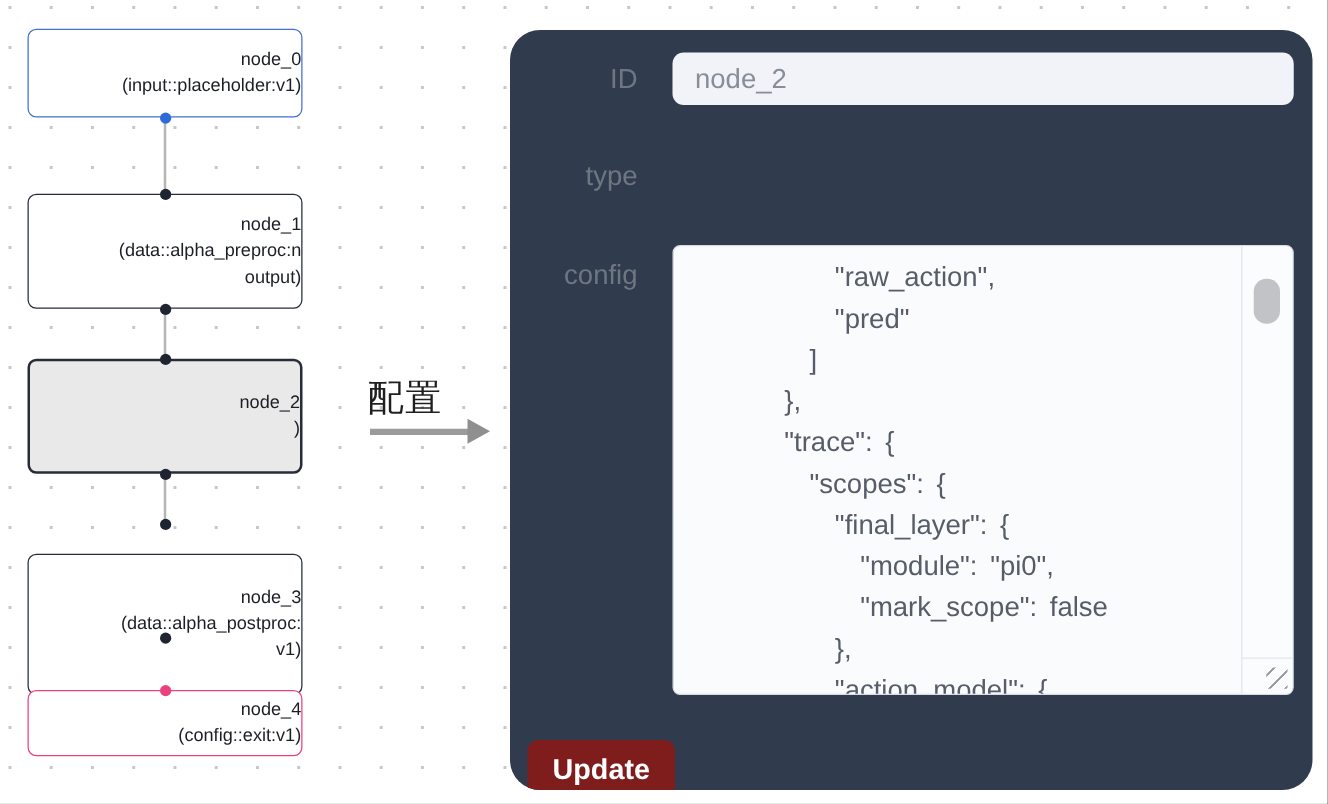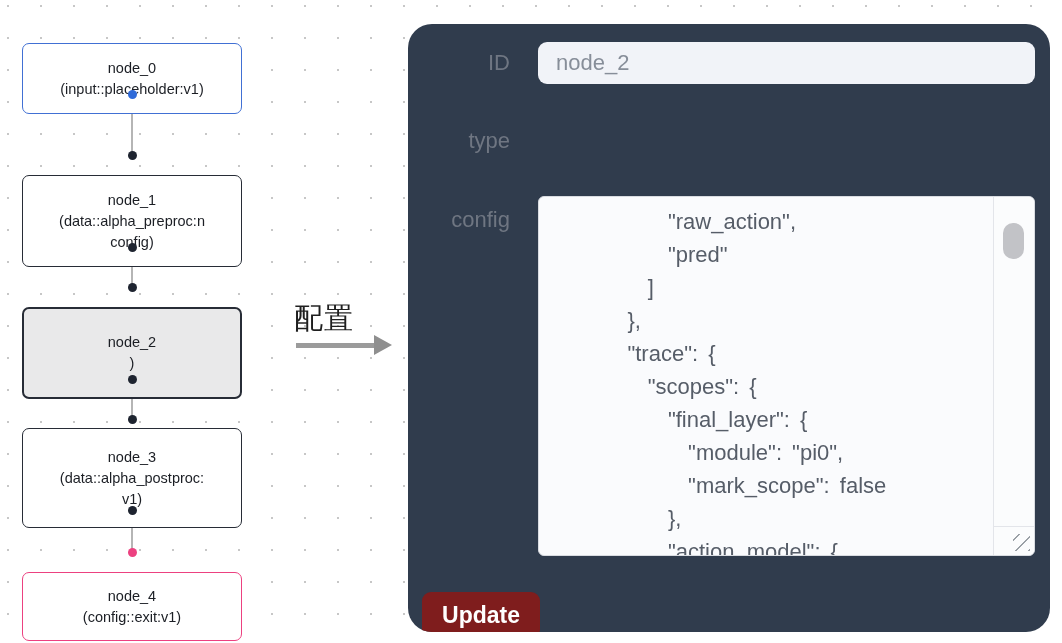--- a/index.html
+++ b/index.html
@@ -13,9 +13,8 @@
   .node{
     position:absolute;left:22px;width:220px;box-sizing:border-box;
     background:#ffffff;border:1.5px solid #272c36;border-radius:7px;
-    display:flex;flex-direction:column;justify-content:center;align-items:center;
+    display:flex;flex-direction:column;justify-content:center;align-items:flex-end;
     z-index:2;
-    margin-top:20px;
   }
   .node .nline{
     font-size:14.5px;line-height:21px;color:#1b1e24;font-weight:500;

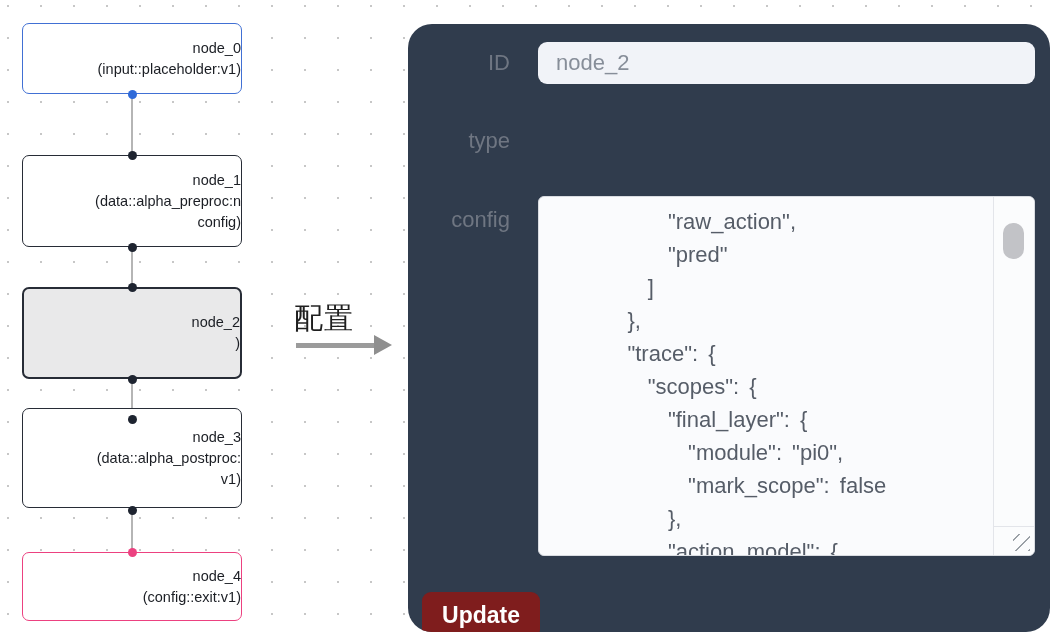--- a/index.html
+++ b/index.html
@@ -101,7 +101,7 @@
   <div class="node" style="top:155px;height:92px">
     <div class="nline">node_1</div>
     <div class="nline">(data::alpha_preproc:n</div>
-    <div class="nline">config)</div>
+    <div class="nline">output)</div>
   </div>
   <div class="node selected" style="top:287px;height:92px">
     <div class="nline">node_2</div>

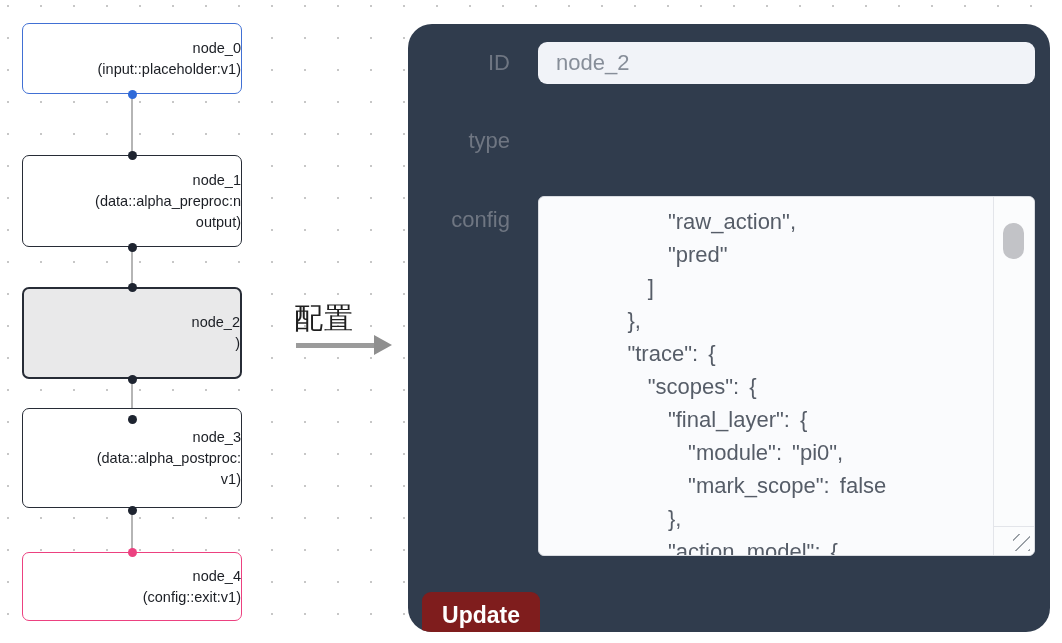--- a/index.html
+++ b/index.html
@@ -107,7 +107,7 @@
     <div class="nline">node_2</div>
     <div class="nline">)</div>
   </div>
-  <div class="node" style="top:408px;height:100px">
+  <div class="node" style="top:443px;height:113px">
     <div class="nline">node_3</div>
     <div class="nline">(data::alpha_postproc:</div>
     <div class="nline">v1)</div>

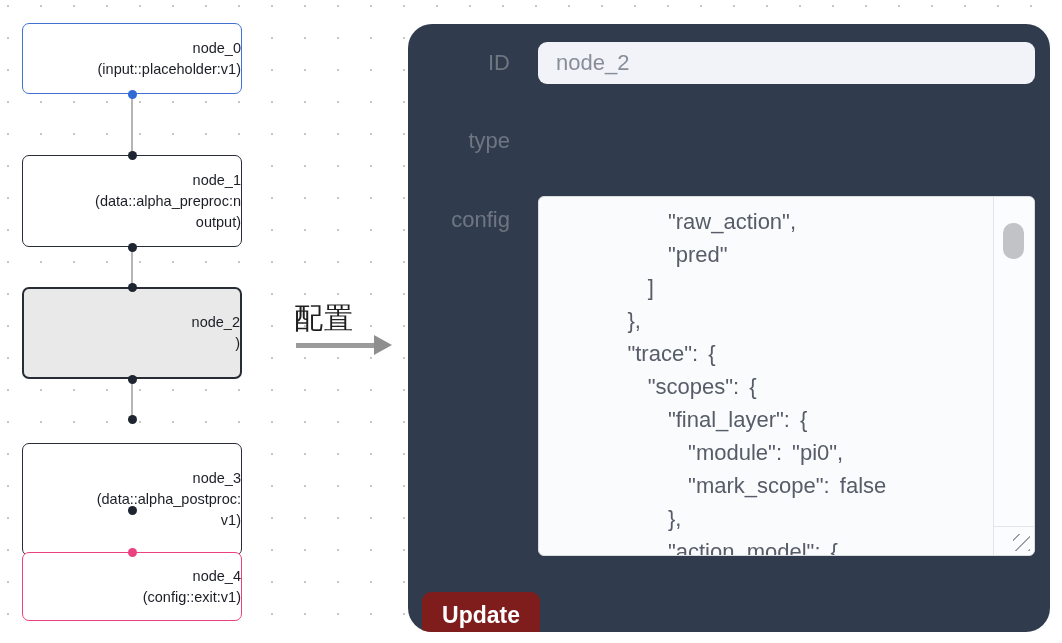--- a/index.html
+++ b/index.html
@@ -112,7 +112,7 @@
     <div class="nline">(data::alpha_postproc:</div>
     <div class="nline">v1)</div>
   </div>
-  <div class="node v-output" style="top:552px;height:69px">
+  <div class="node v-output" style="top:552px;height:53px">
     <div class="nline">node_4</div>
     <div class="nline">(config::exit:v1)</div>
   </div>

